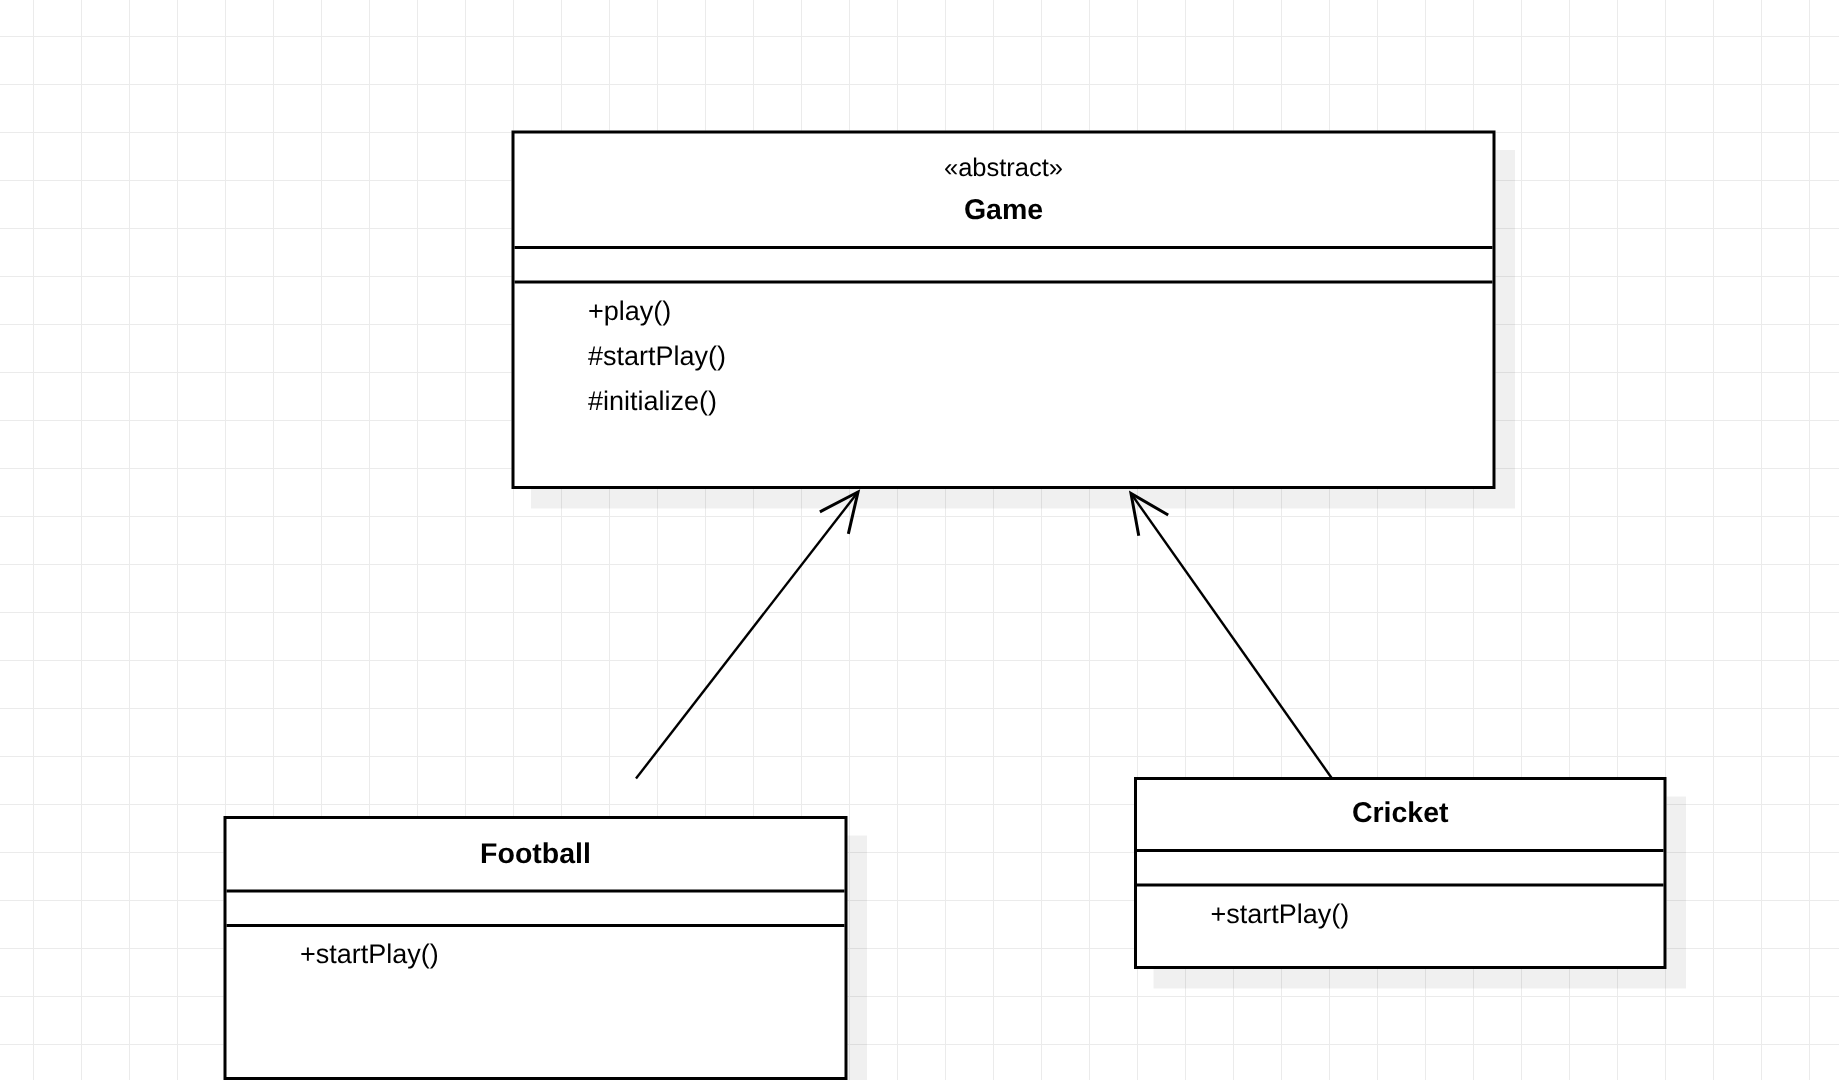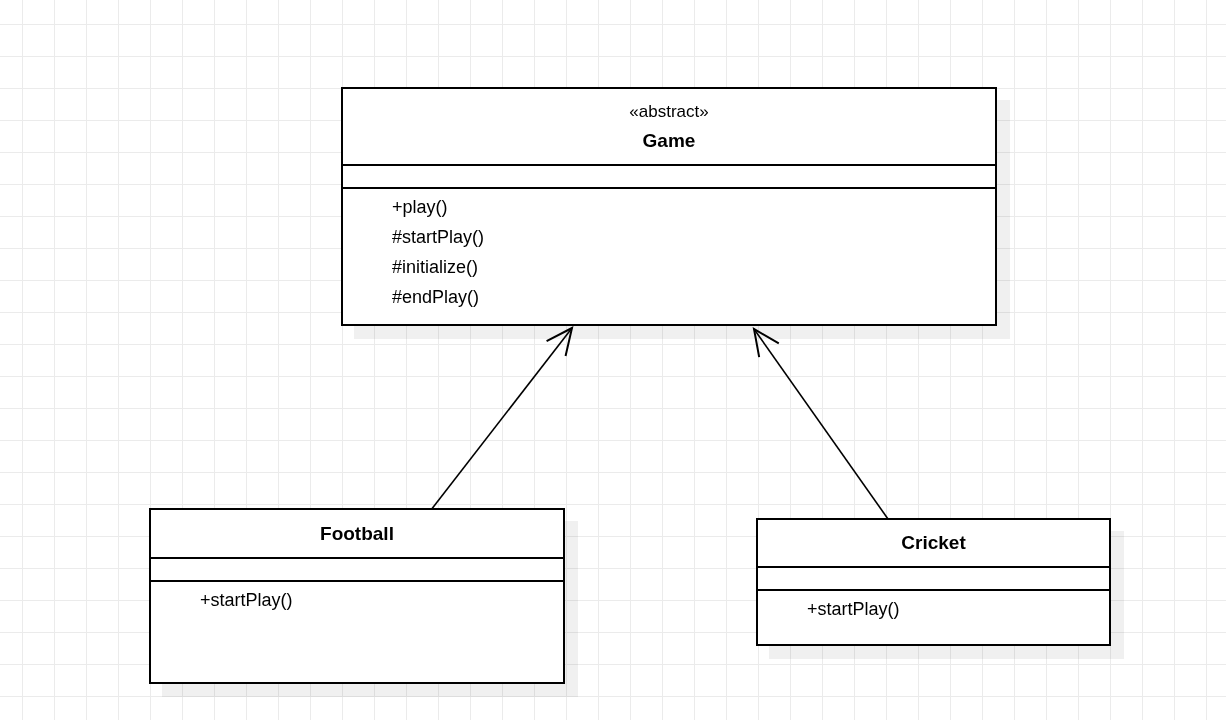--- a/index.html
+++ b/index.html
@@ -102,7 +102,6 @@
       <div class="method">+play()</div>
       <div class="method">#startPlay()</div>
       <div class="method">#initialize()</div>
-      <div class="method">#endPlay()</div>
     </div>
   </div>
 

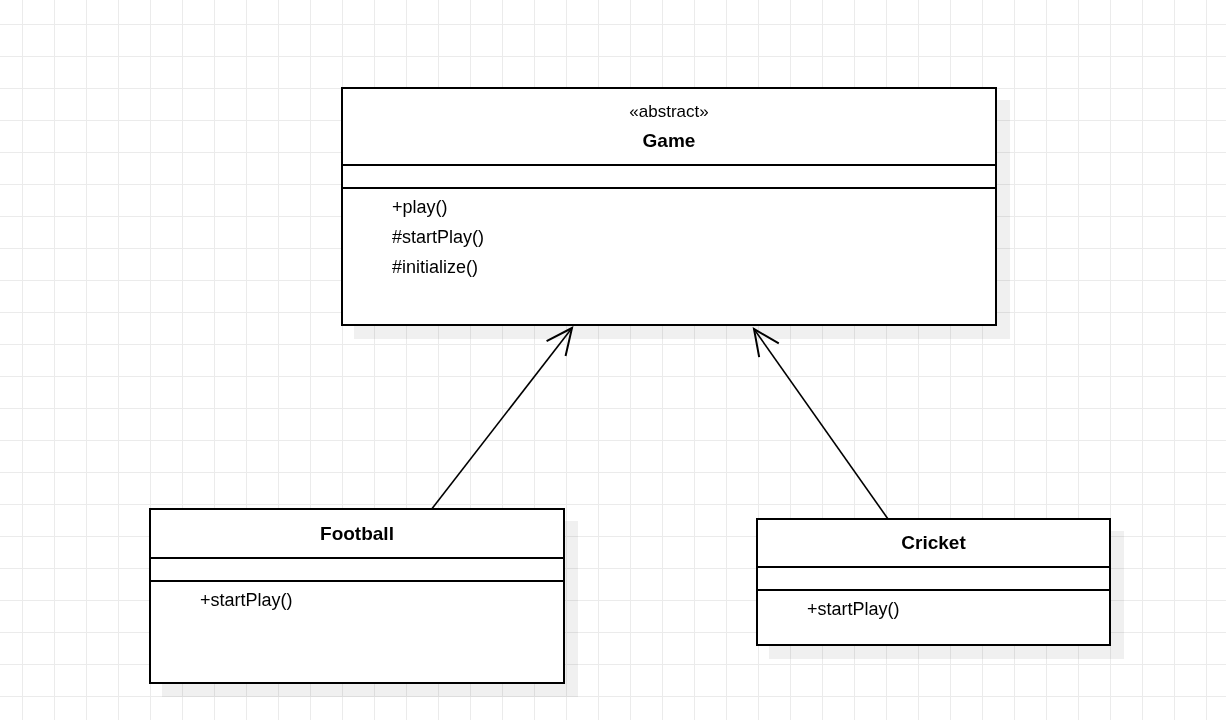--- a/index.html
+++ b/index.html
@@ -69,7 +69,7 @@
   .cls-game .title-compartment { height: 77px; }
   .cls-game .attr-compartment  { height: 23px; }
   
-  .cls-football { left: 149px; top: 508px; width: 416px; height: 176px; }
+  .cls-football { left: 149px; top: 544px; width: 416px; height: 176px; }
   .cls-football .title-compartment { height: 49px; }
   .cls-football .attr-compartment  { height: 23px; }
   

